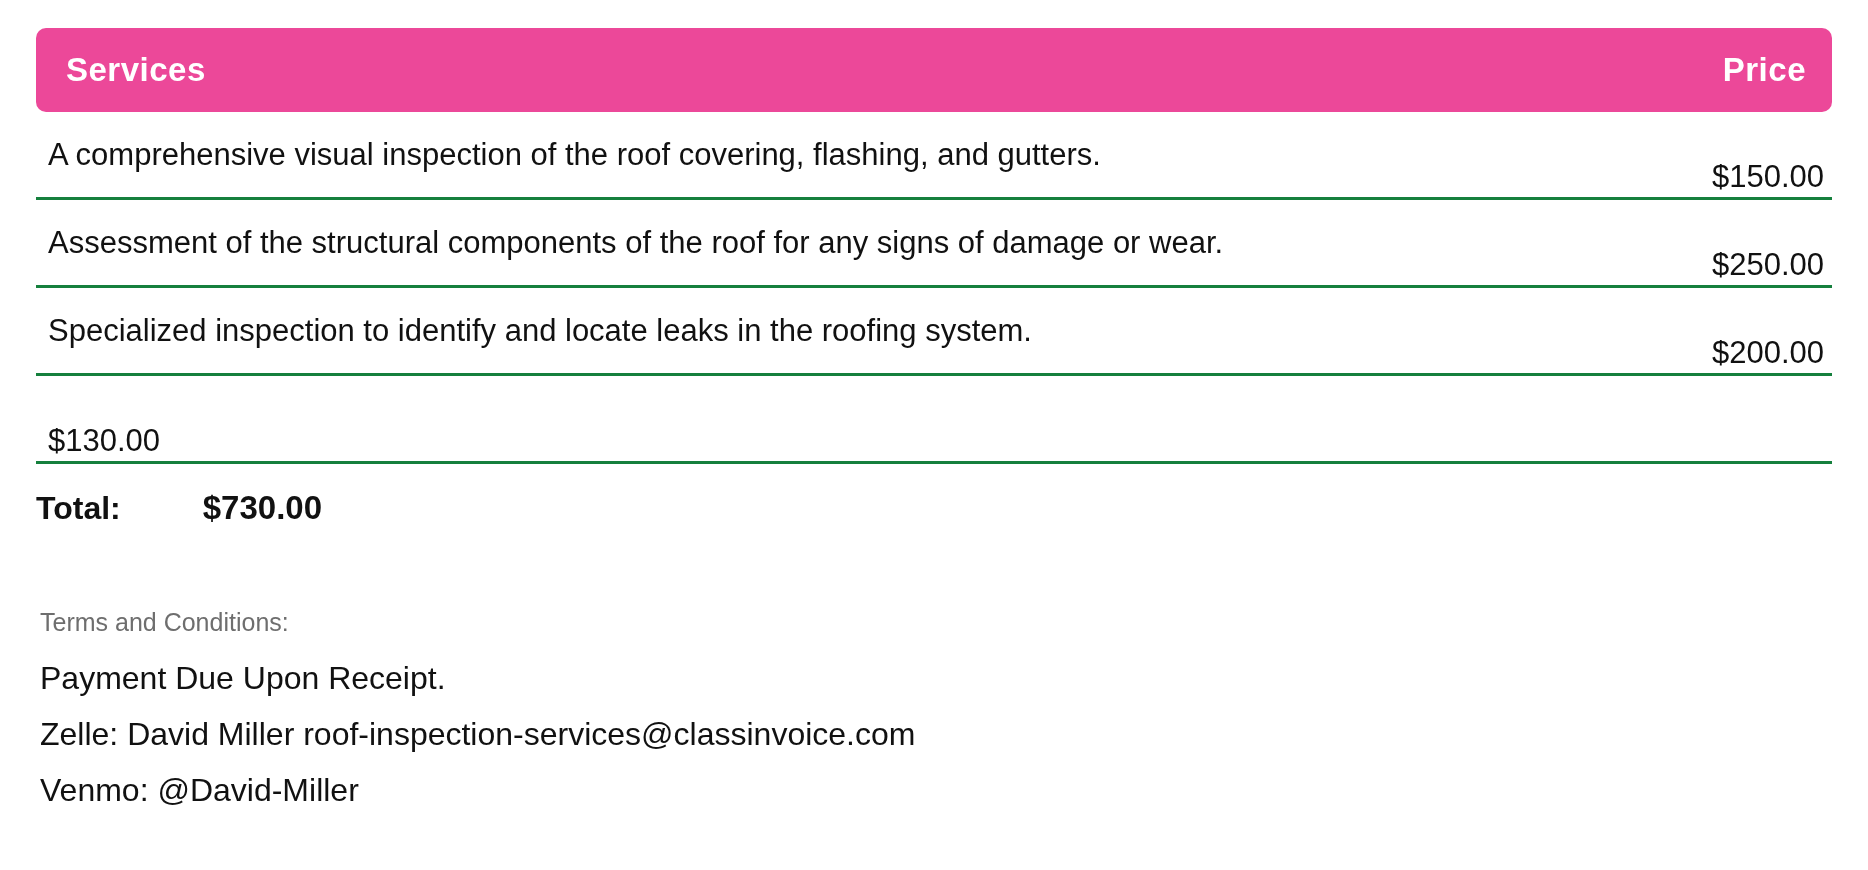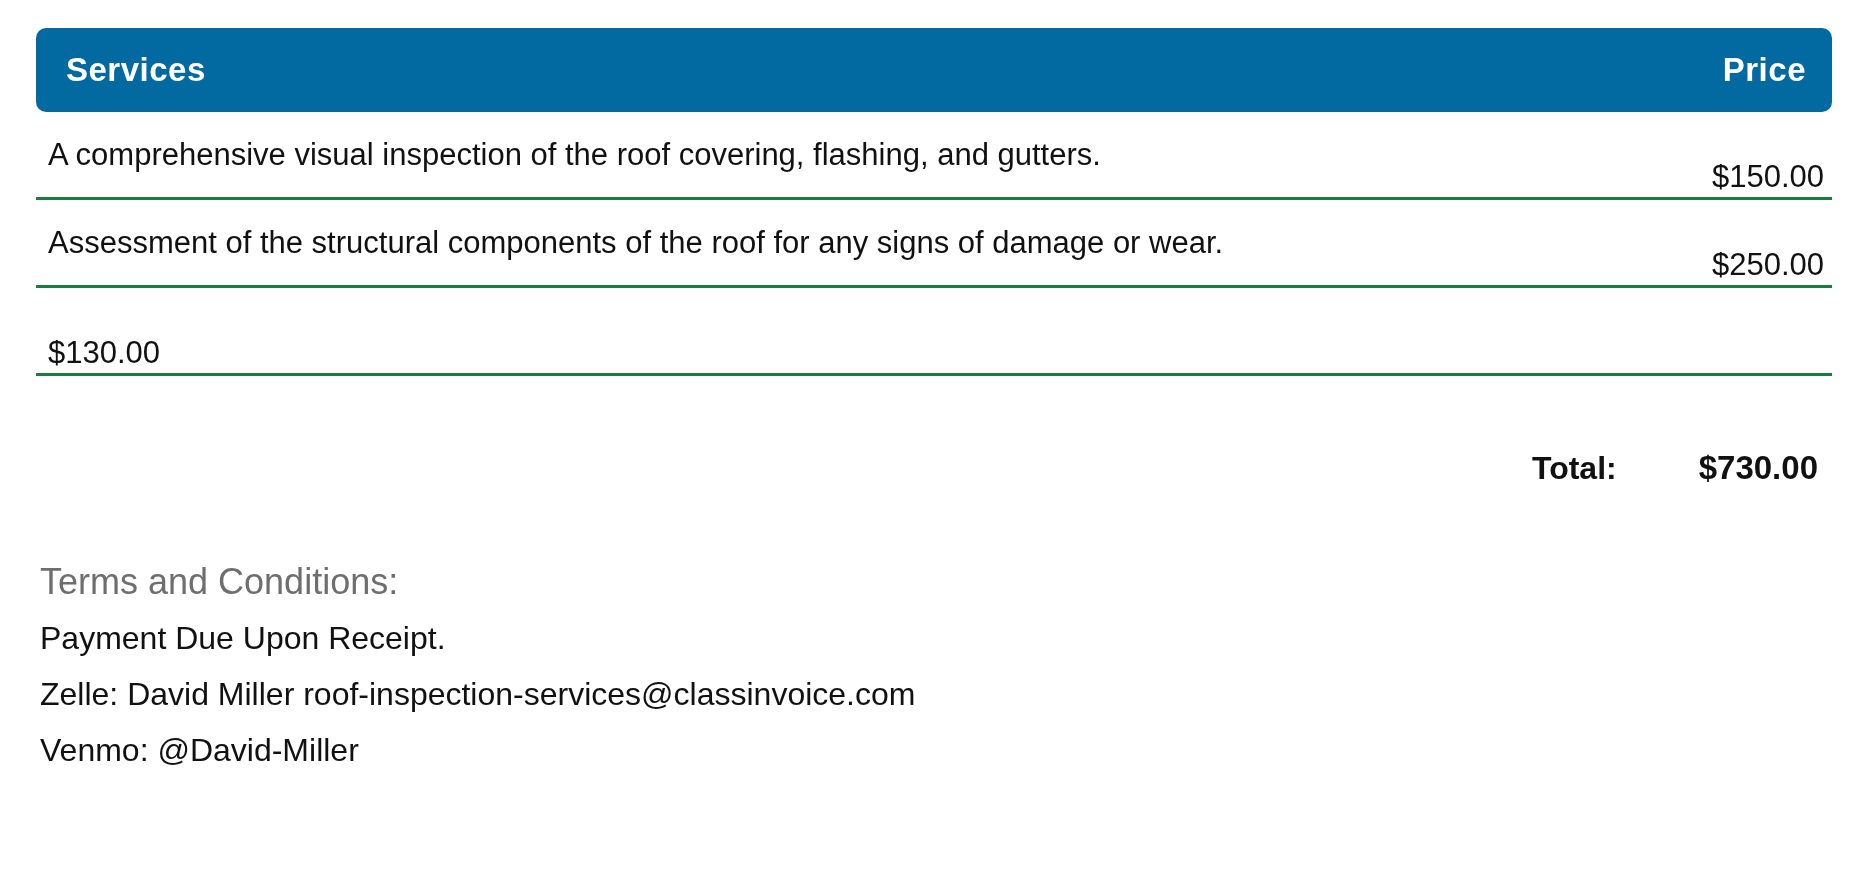--- a/index.html
+++ b/index.html
@@ -25,7 +25,7 @@
   
   .tbl-header {
     height: 84px;
-    background: #0369a1;
+    background: #ec4899;
     border-radius: 10px;
     display: flex;
     justify-content: space-between;

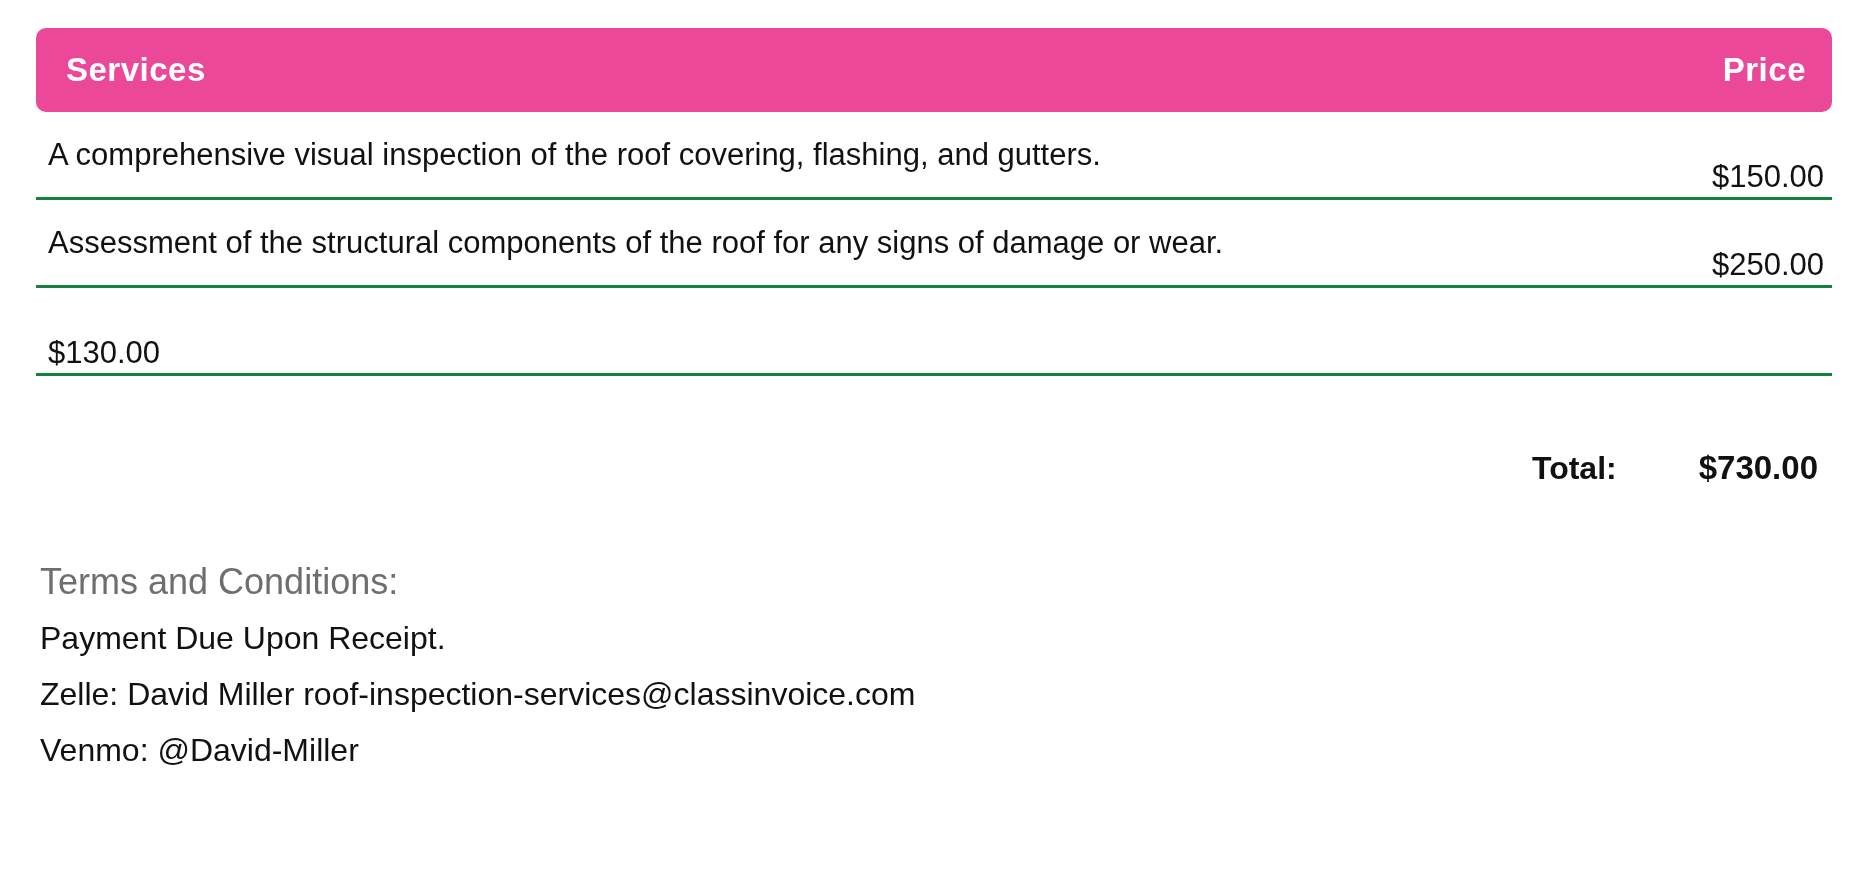--- a/index.html
+++ b/index.html
@@ -115,6 +115,10 @@
       <span class="prc">$250.00</span>
     </div>
 
+    <div class="row">
+      <span class="svc">Specialized inspection to identify and locate leaks in the roofing system.</span>
+      <span class="prc">$200.00</span>
+    </div>
 
     <div class="row">
       <span class="prc">$130.00</span>

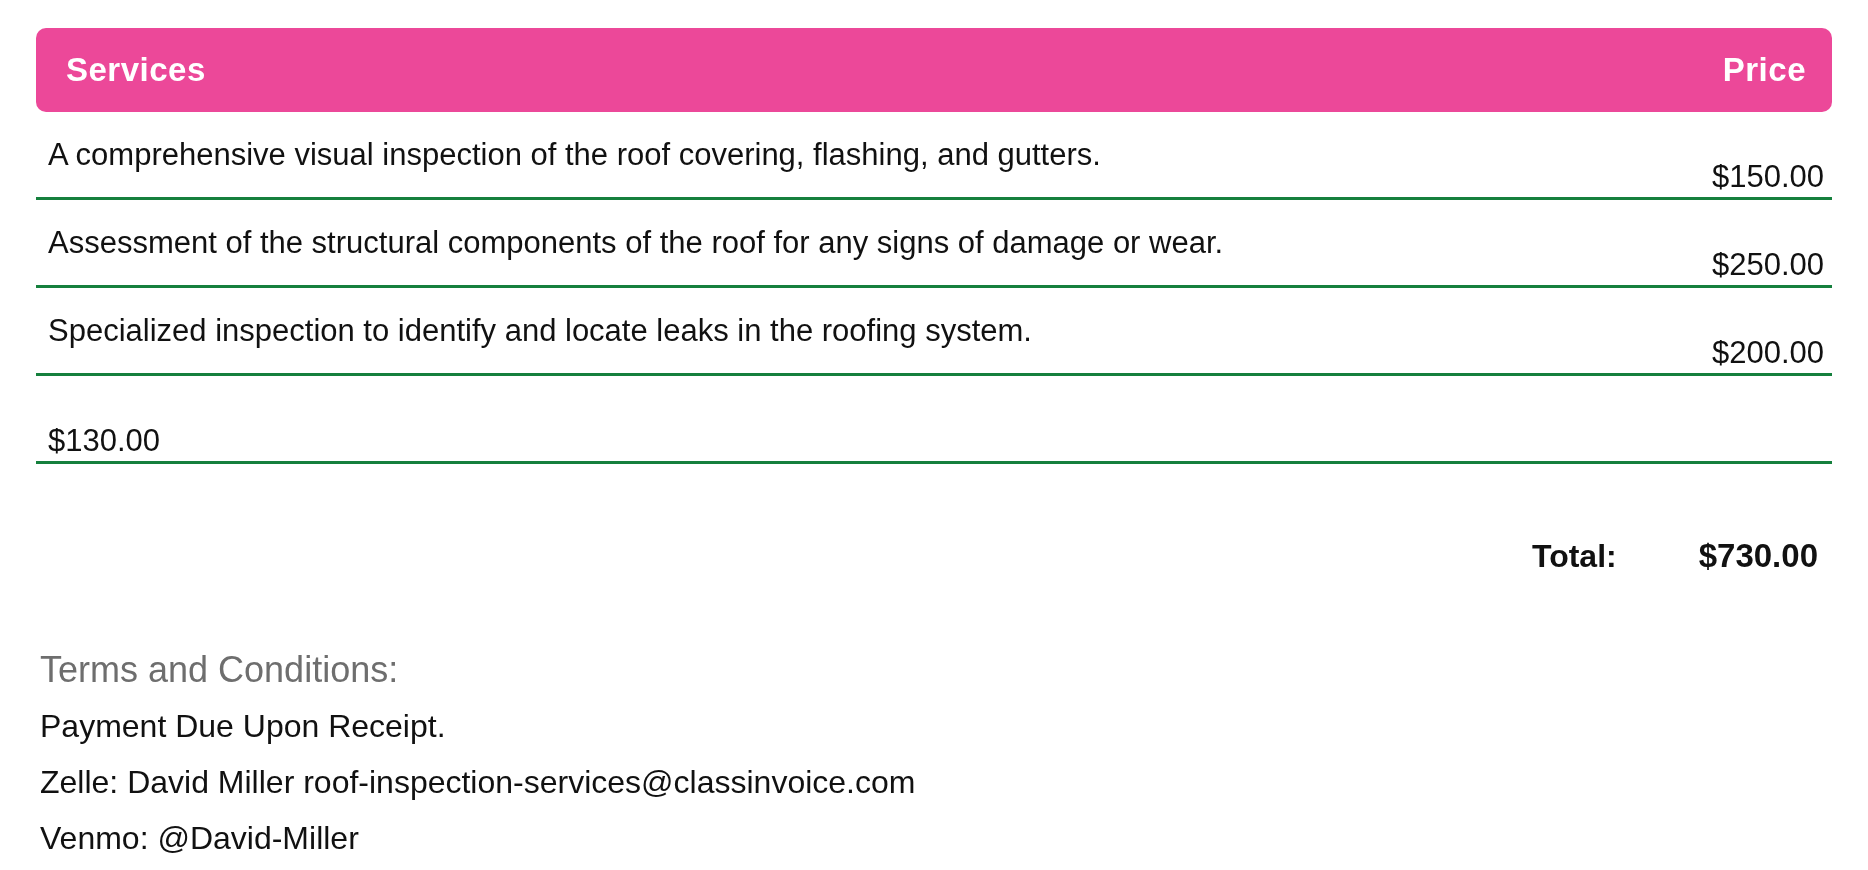--- a/index.html
+++ b/index.html
@@ -62,10 +62,8 @@
   .total-row {
     height: 88px;
     display: flex;
-    justify-content: flex-end;
     align-items: center;
     padding-right: 14px;
-    margin-top: 48px;
   }
   .total-label {
     font-size: 32px;

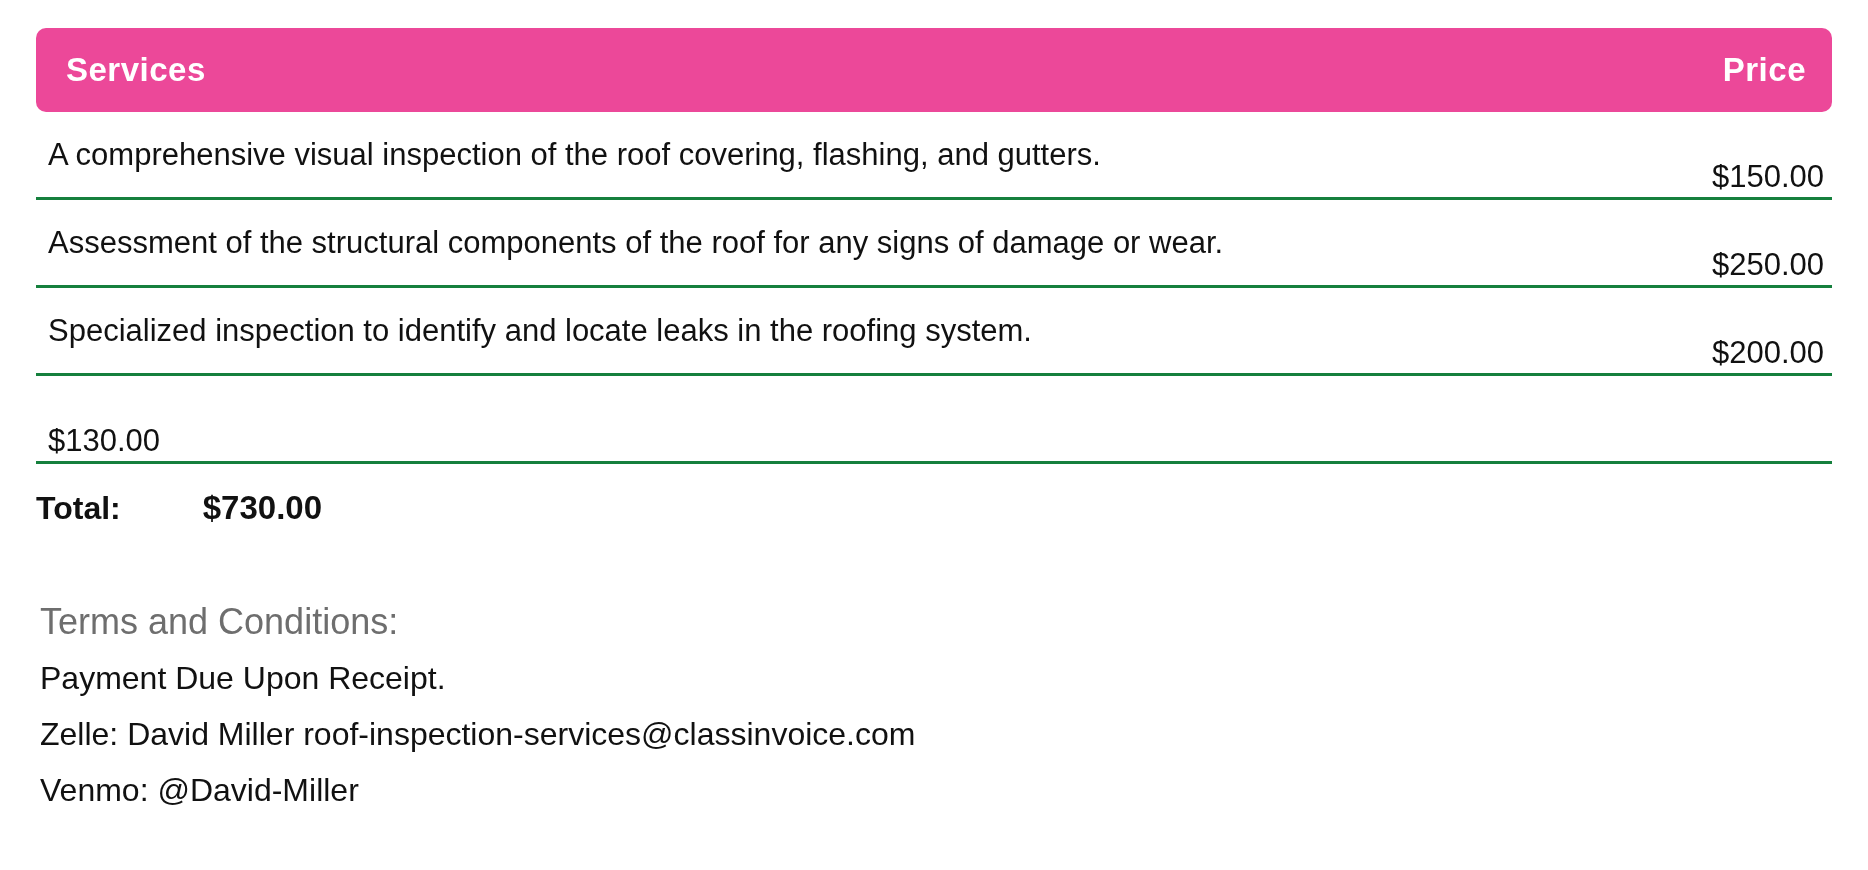--- a/index.html
+++ b/index.html
@@ -82,7 +82,7 @@
     padding-left: 4px;
   }
   .terms-heading {
-    font-size: 36px;
+    font-size: 25px;
     color: #6e6e6e;
     line-height: 56px;
   }

